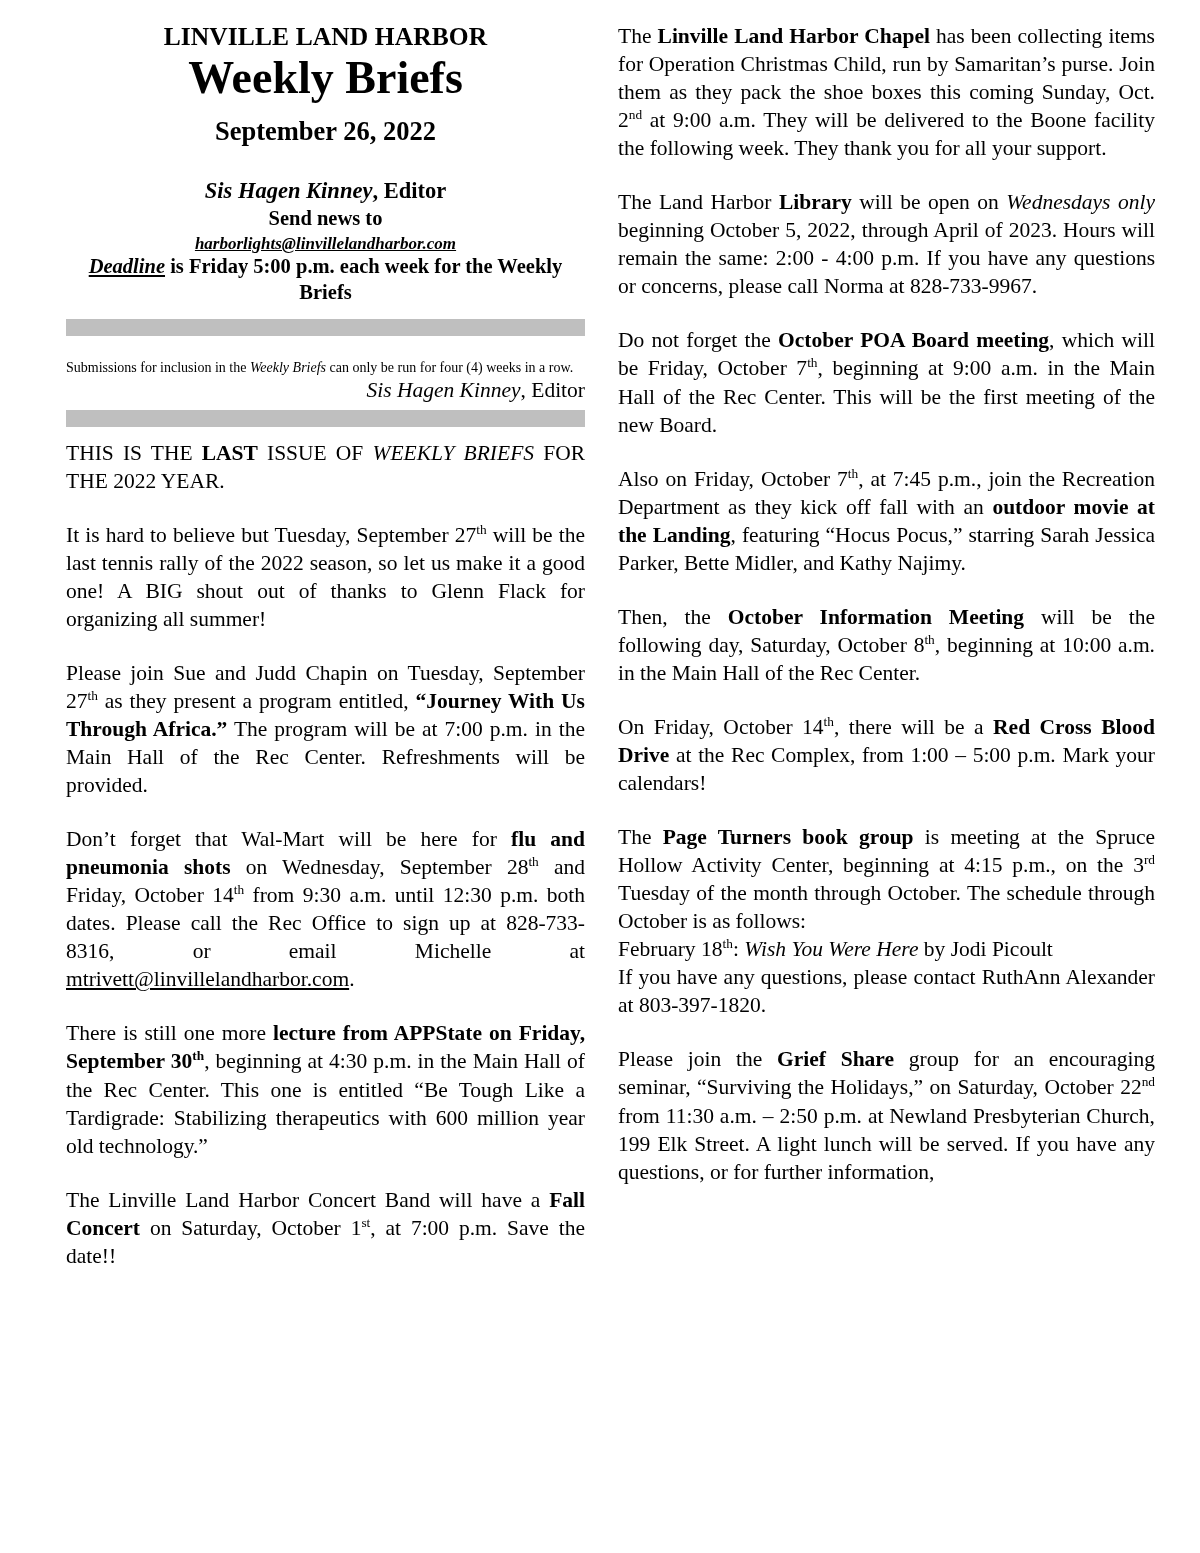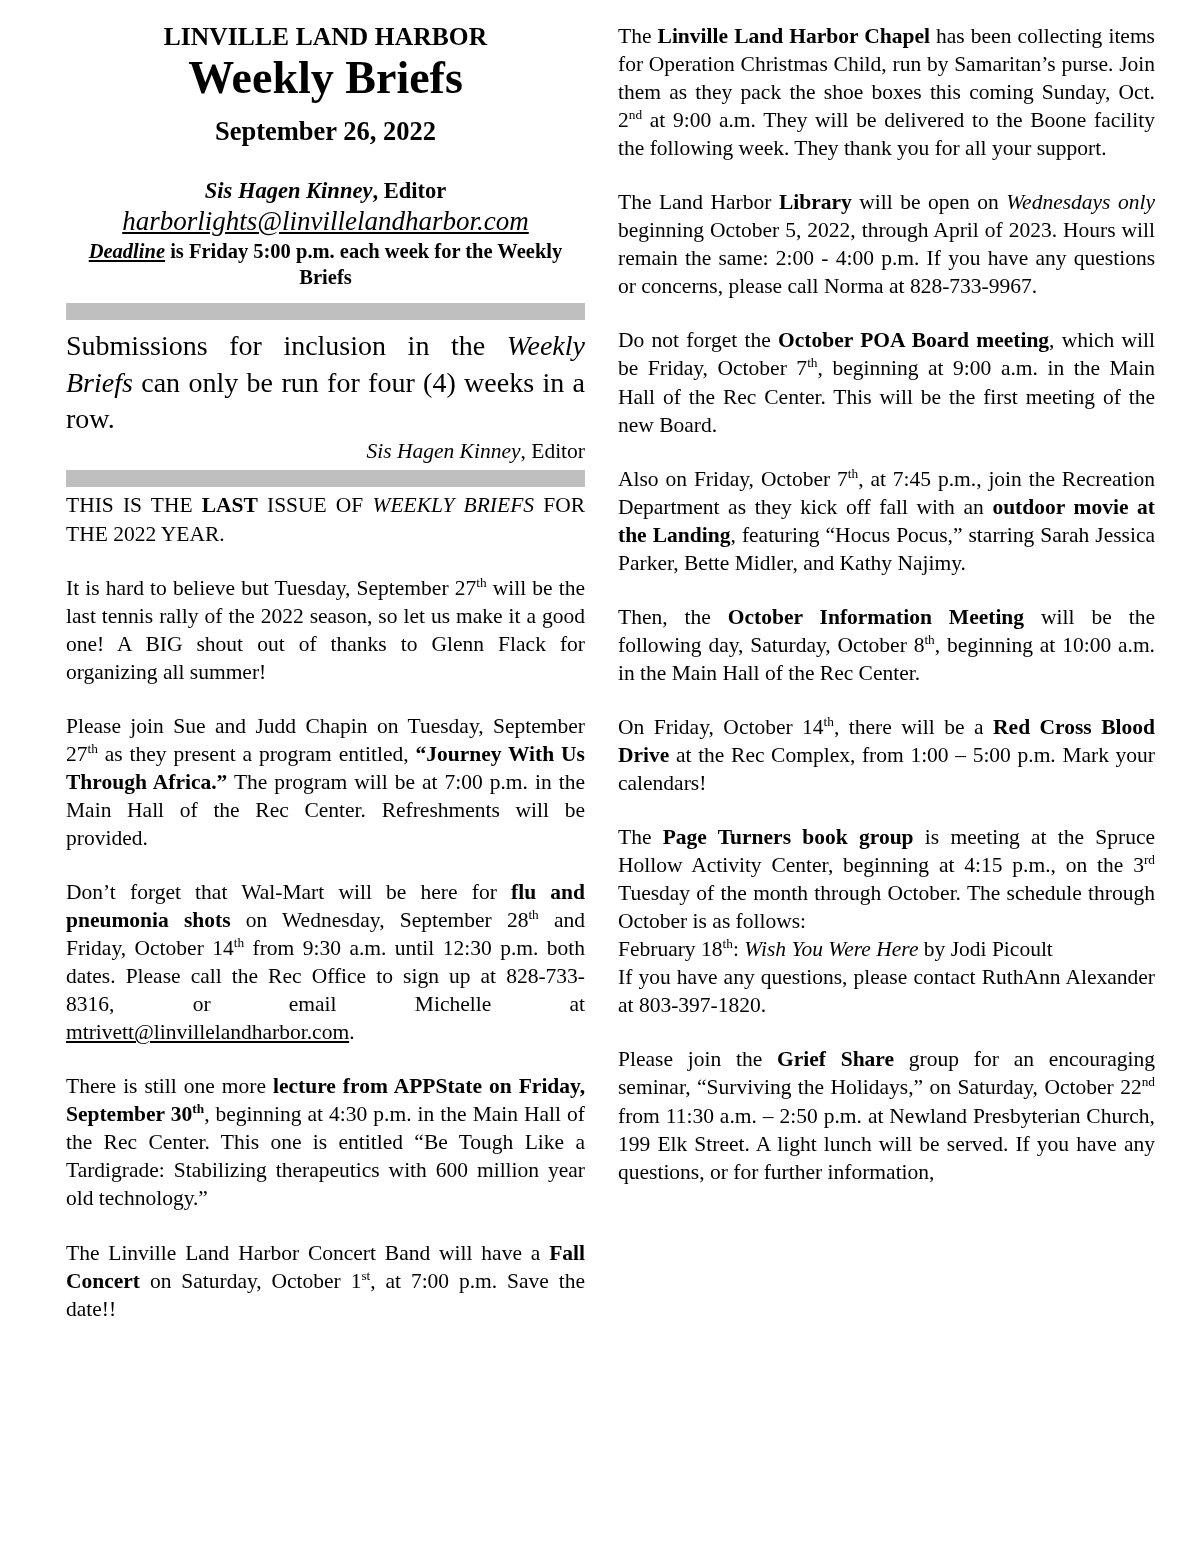--- a/index.html
+++ b/index.html
@@ -163,6 +163,7 @@
 
       <div class="editor-block">
         <div class="editor-line"><span class="ed-name">Sis Hagen Kinney</span><span class="ed-role">, Editor</span></div>
+        <div class="send-news">Send news to</div>
         <div class="email-line">harborlights@linvillelandharbor.com</div>
       </div>
 

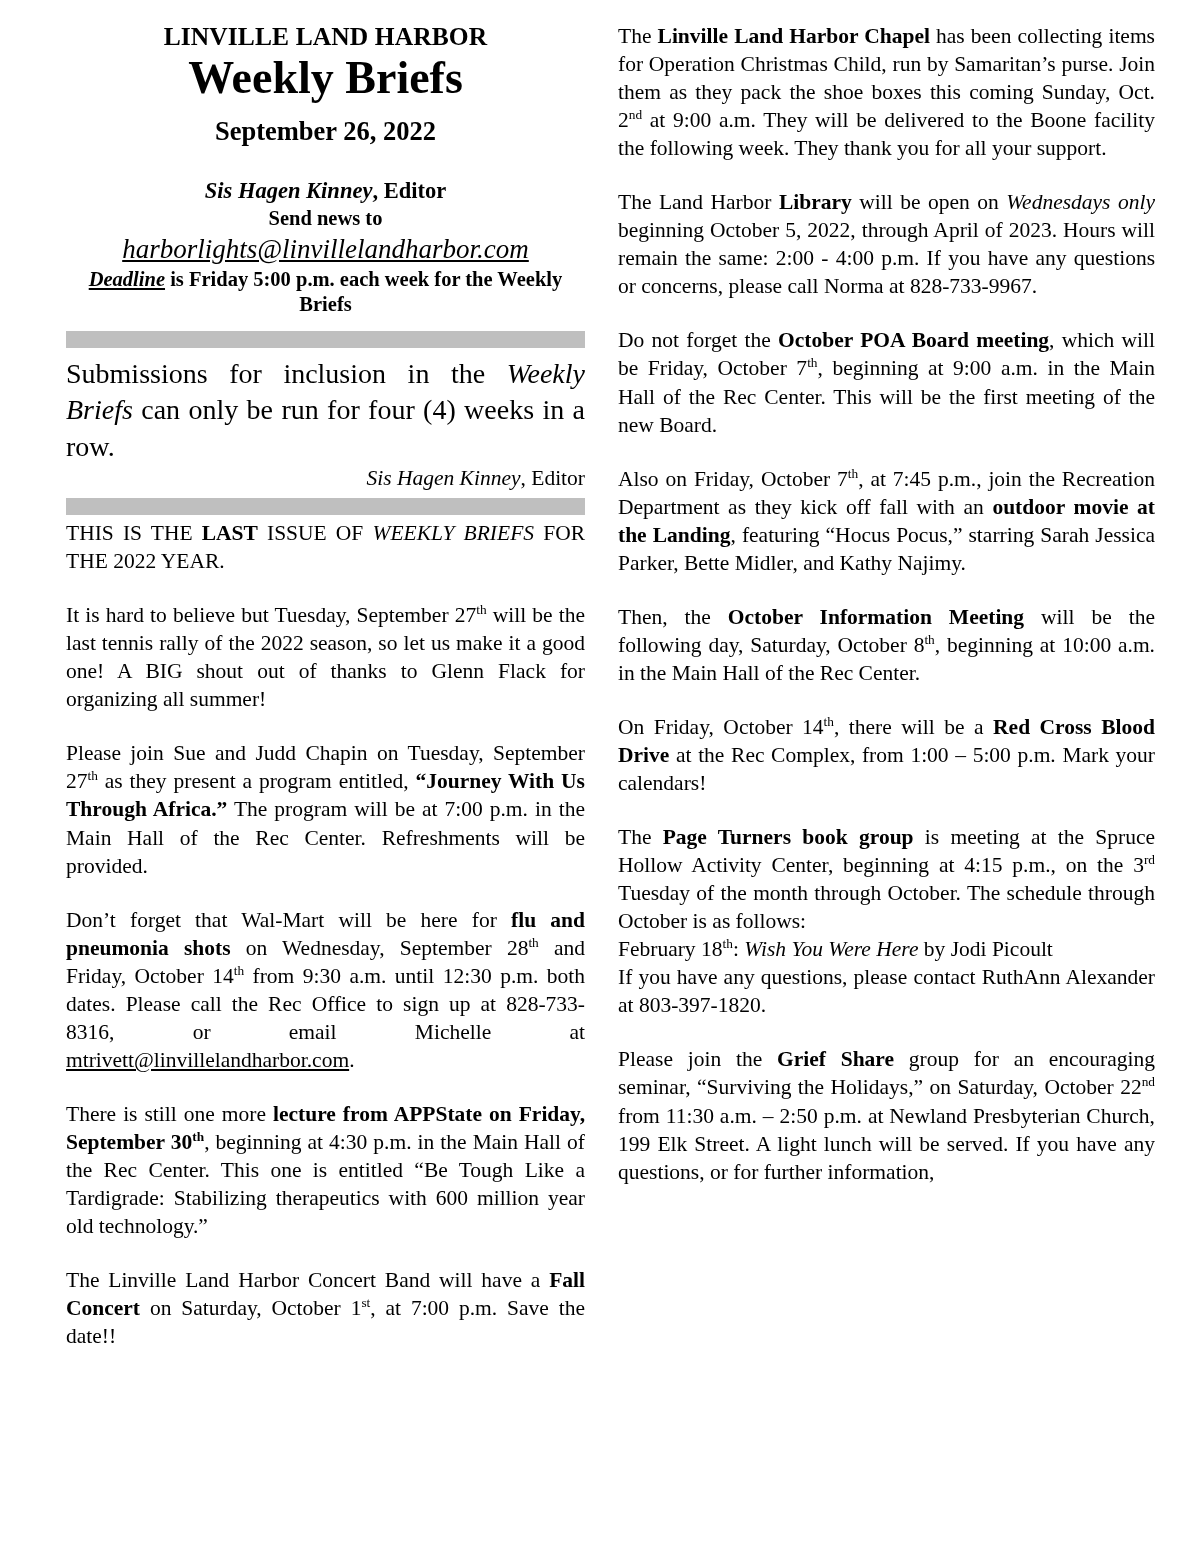--- a/index.html
+++ b/index.html
@@ -85,8 +85,8 @@
     margin: 2px 0 0 0;
   }
   .email-line {
-    font-size: 27px;
-    font-weight: normal;
+    font-size: 17px;
+    font-weight: bold;
     font-style: italic;
     text-decoration: underline;
     line-height: 1.25;

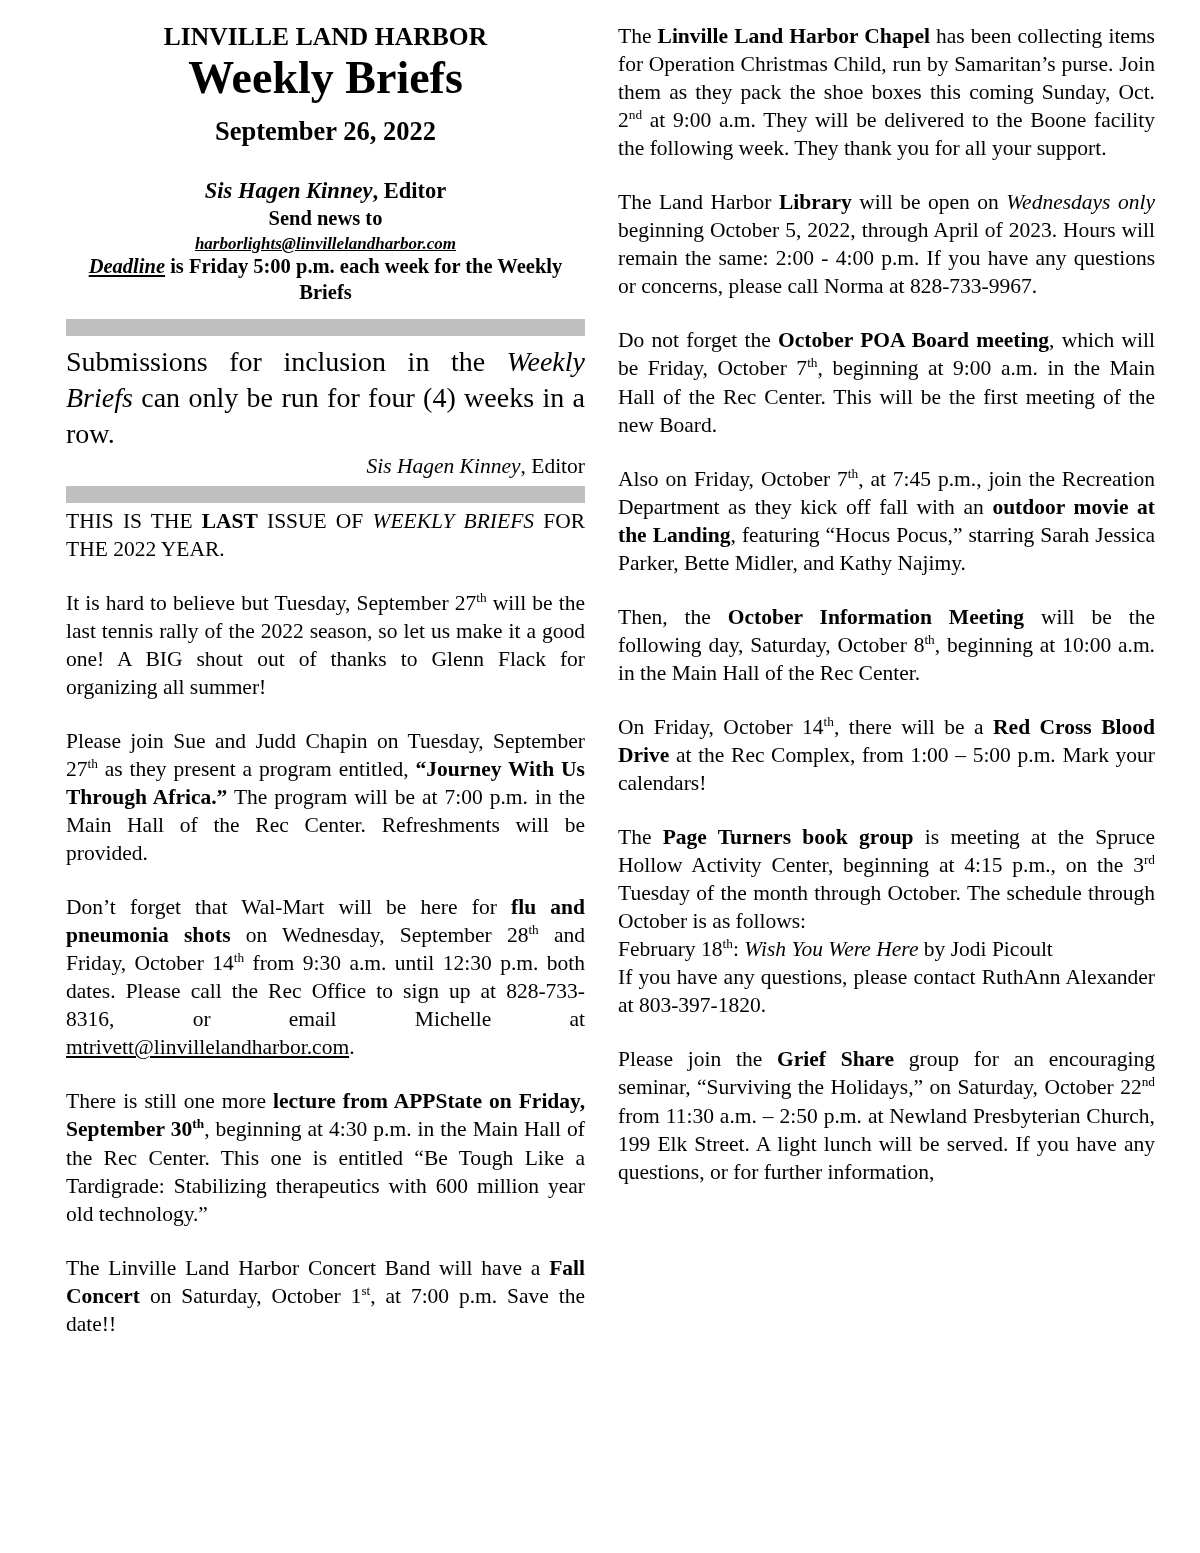--- a/index.html
+++ b/index.html
@@ -113,10 +113,10 @@
   .gray-bar.top { margin-top: 13px; }
   .gray-bar.bottom { margin-top: 5px; }
   .submissions {
-    font-size: 28px;
+    font-size: 14px;
     line-height: 1.30;
     text-align: justify;
-    margin: 8px 0 0 0;
+    margin: 23px 0 0 0;
   }
   .submissions .italic { font-style: italic; }
   .sig {

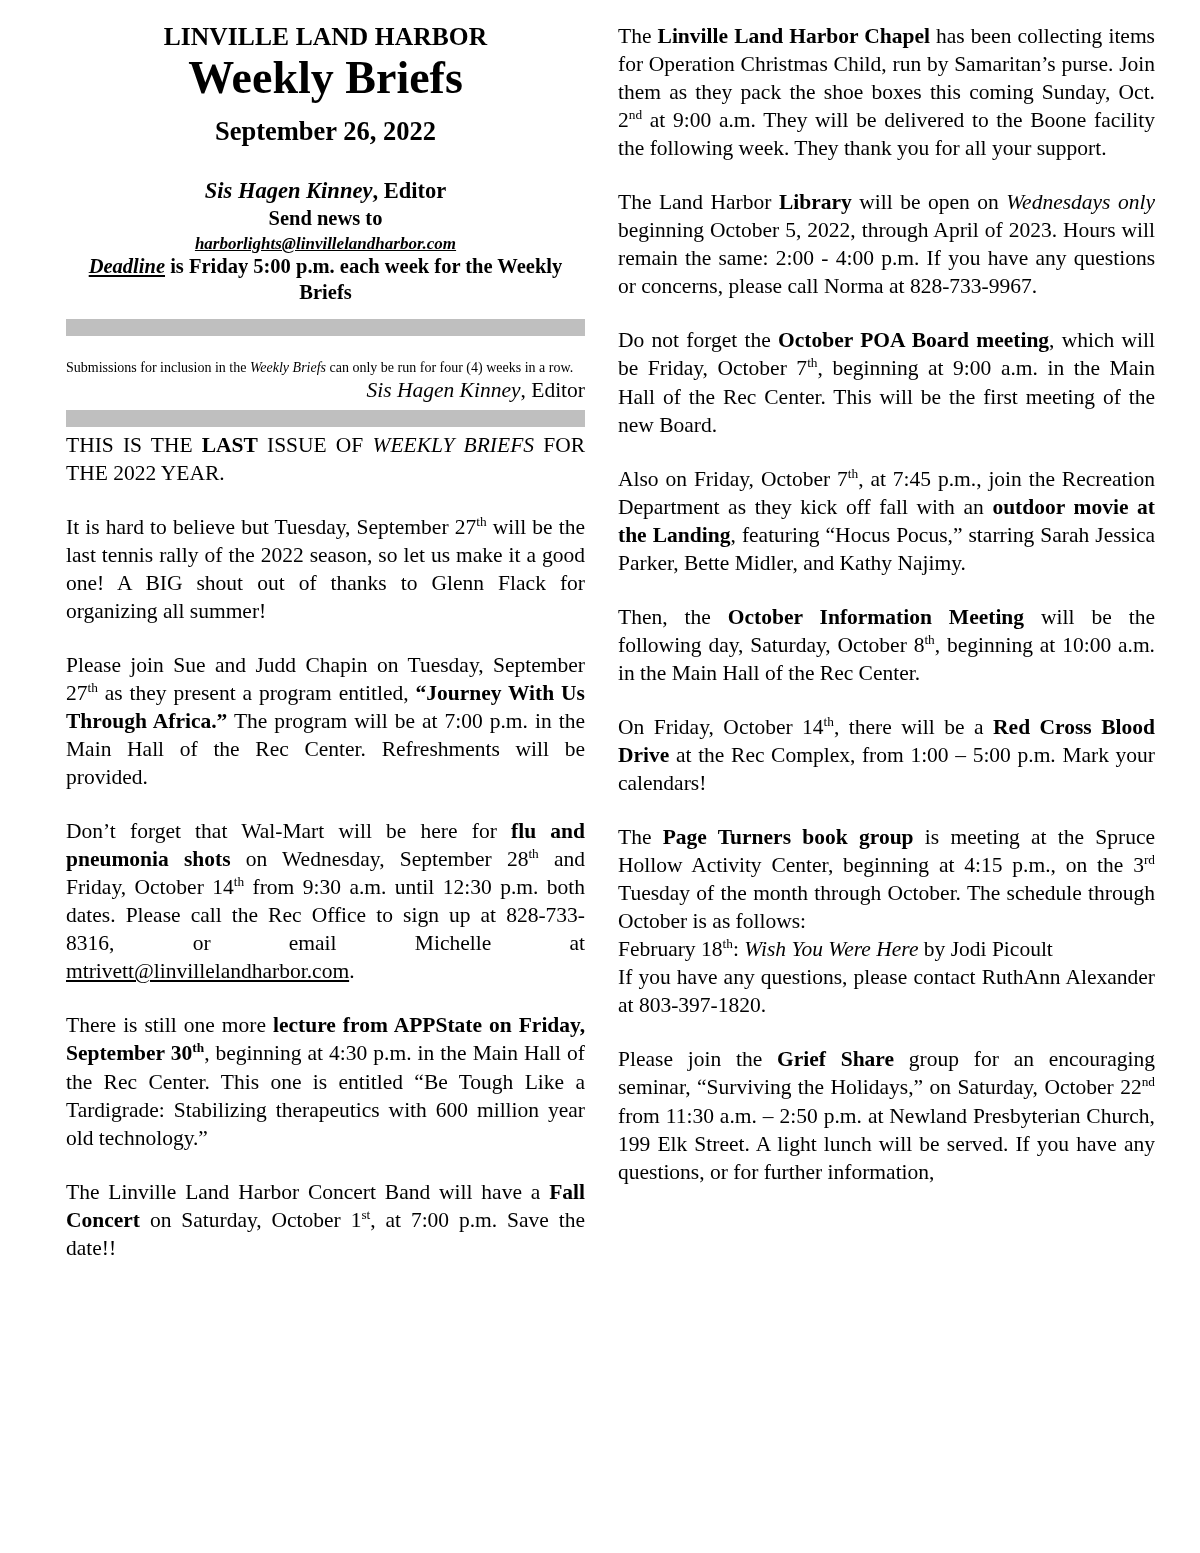--- a/index.html
+++ b/index.html
@@ -136,7 +136,7 @@
     margin: 0 0 26px 0;
   }
   p.body.tight { margin-bottom: 0; }
-  .col-left p.body:first-of-type { margin-top: 4px; }
+  .col-left p.body:first-of-type { margin-top: 12px; }
   .col-left .body-start { margin-top: 34px; }
   b, .b { font-weight: bold; }
   i, .i { }

